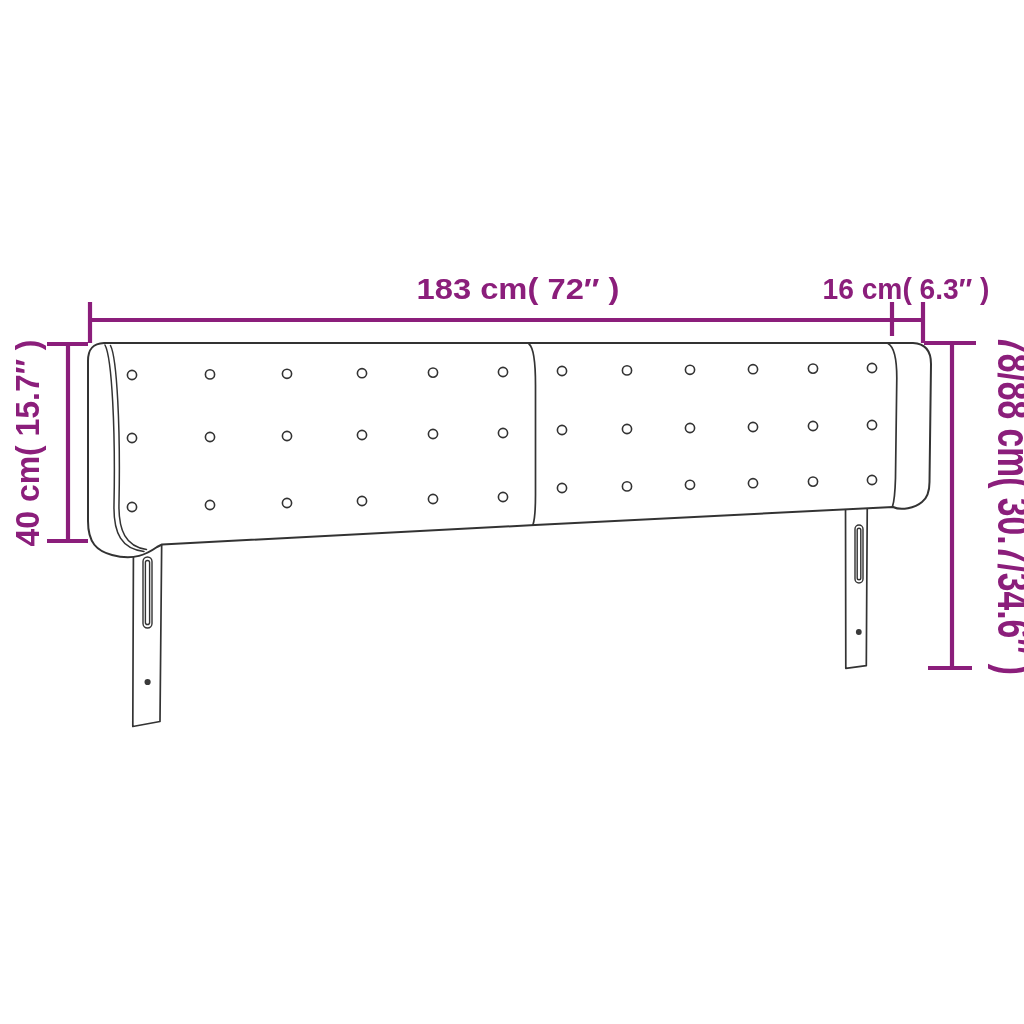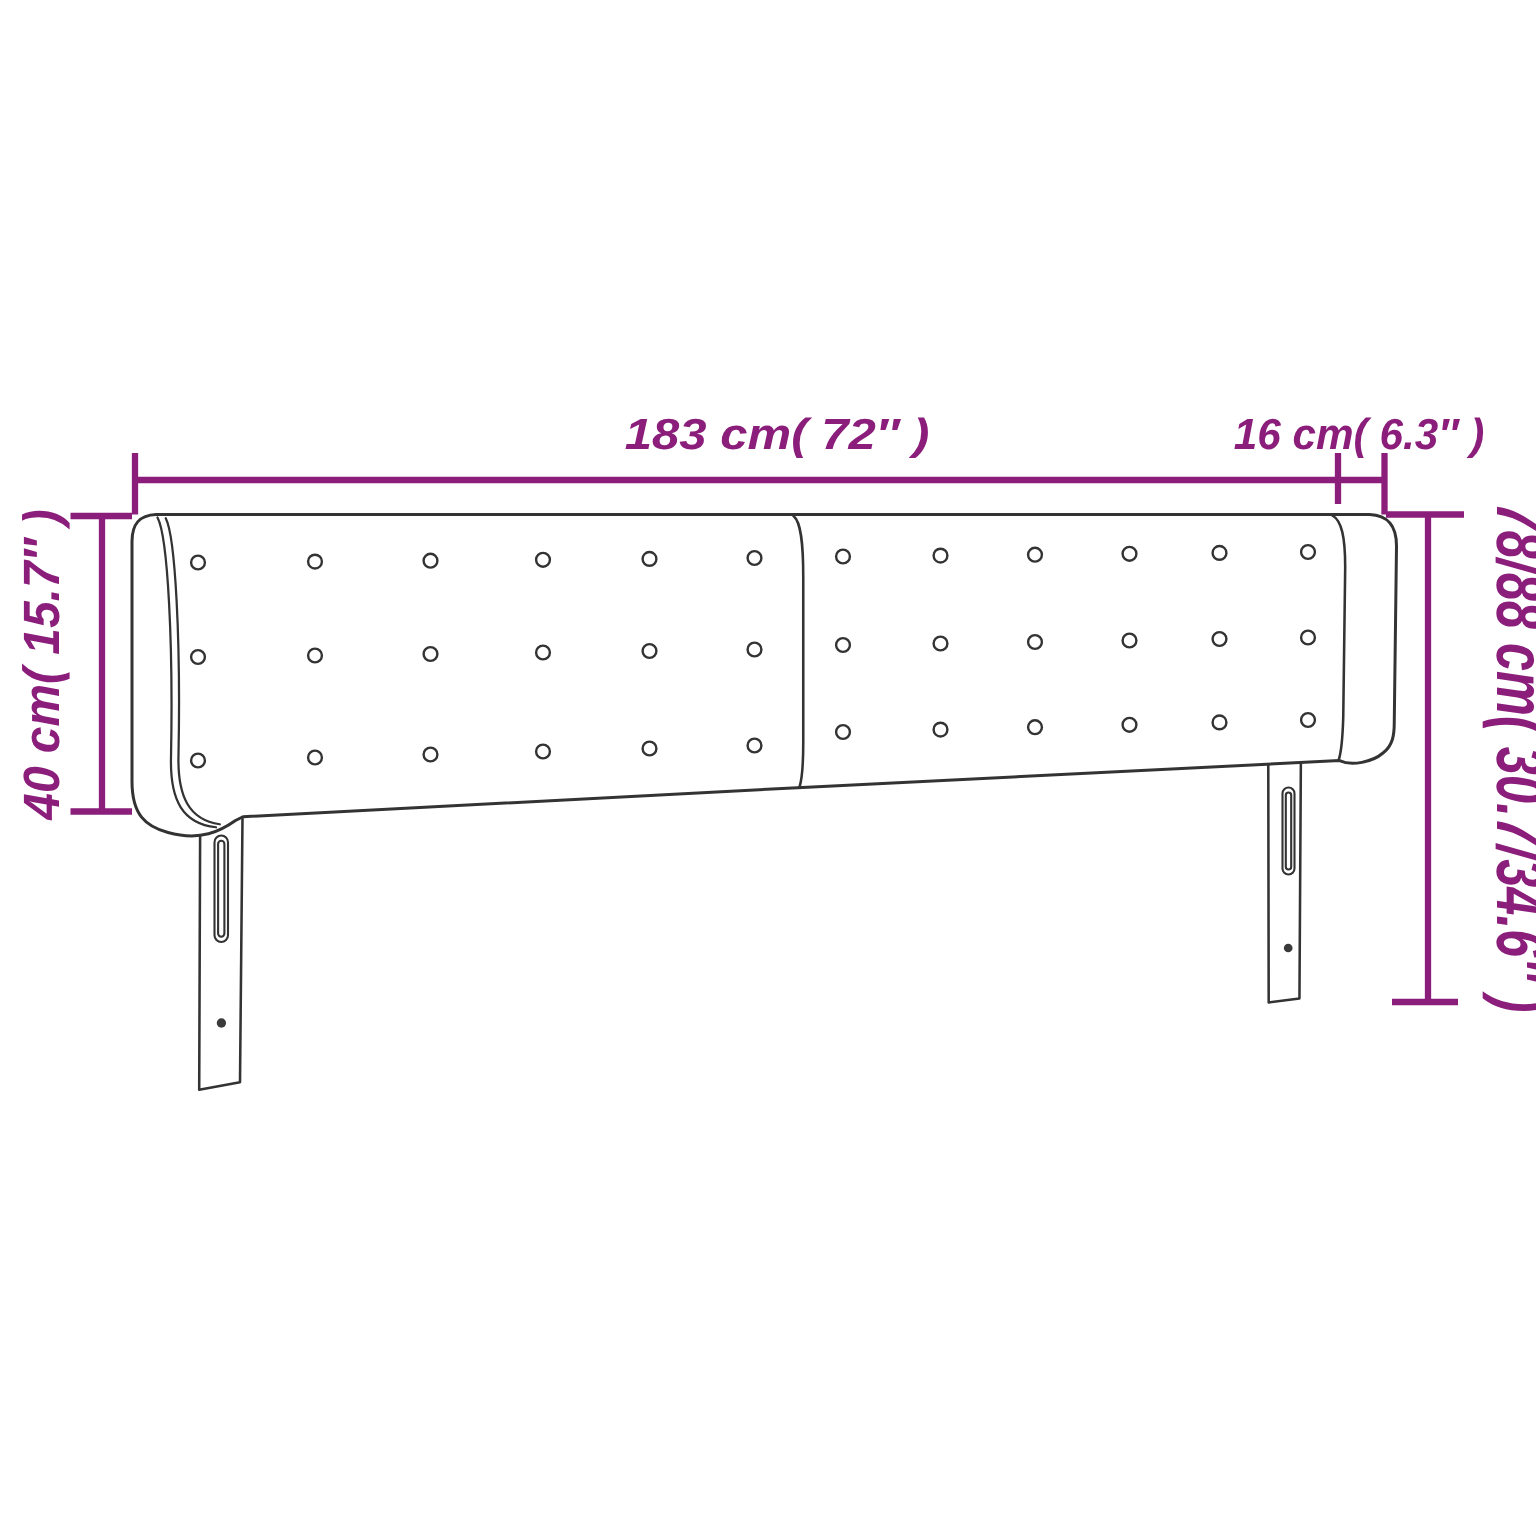--- a/index.html
+++ b/index.html
@@ -9,7 +9,6 @@
     background:var(--bg,#fff);
     overflow:hidden;
     font-family:"Liberation Sans", sans-serif;
-    font-style:italic;
   }
   svg{display:block;}
   

